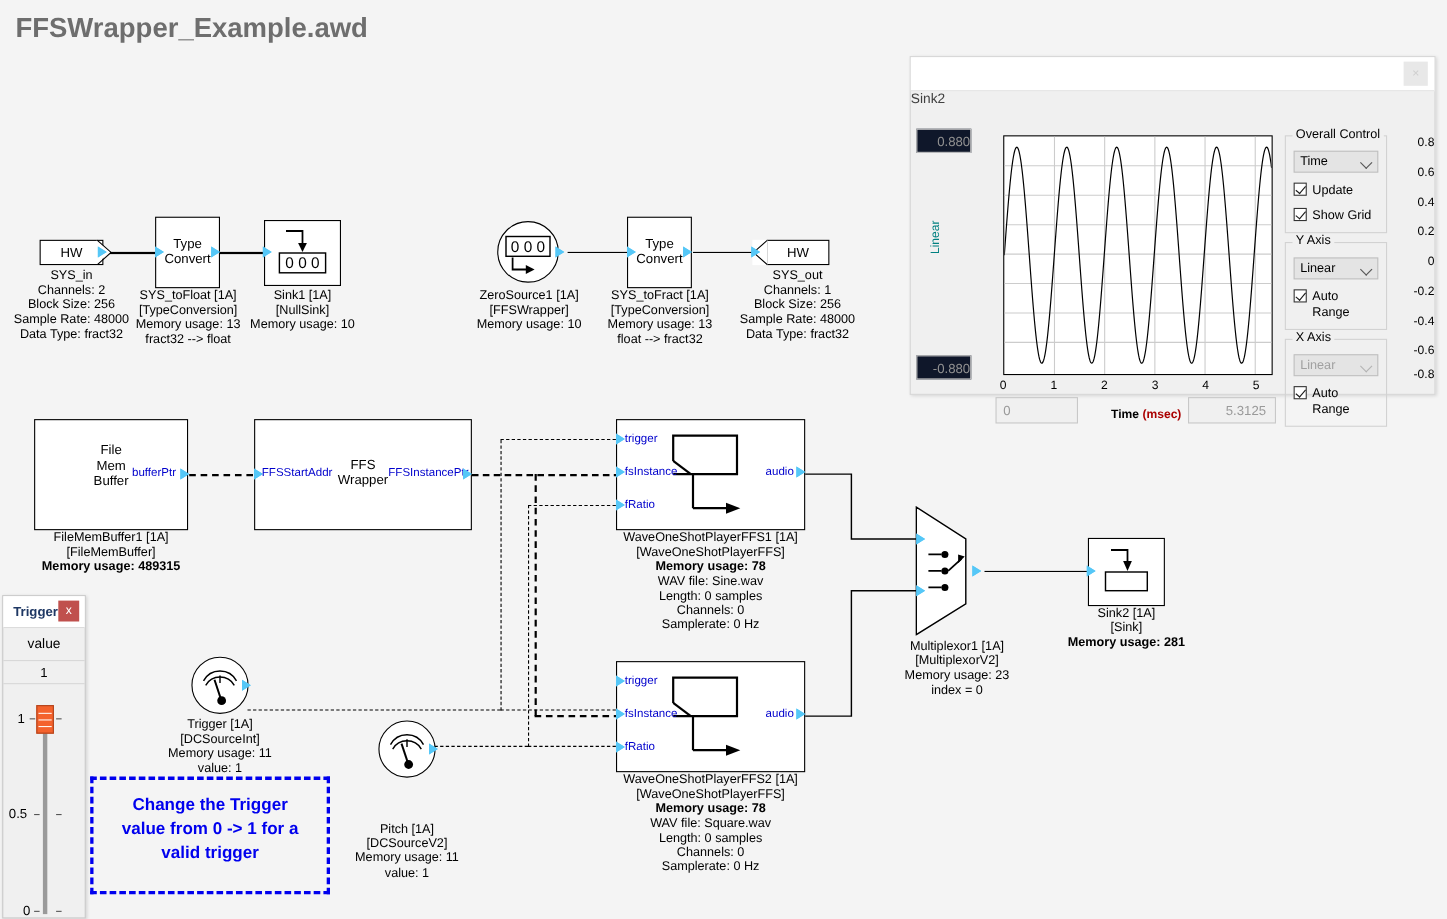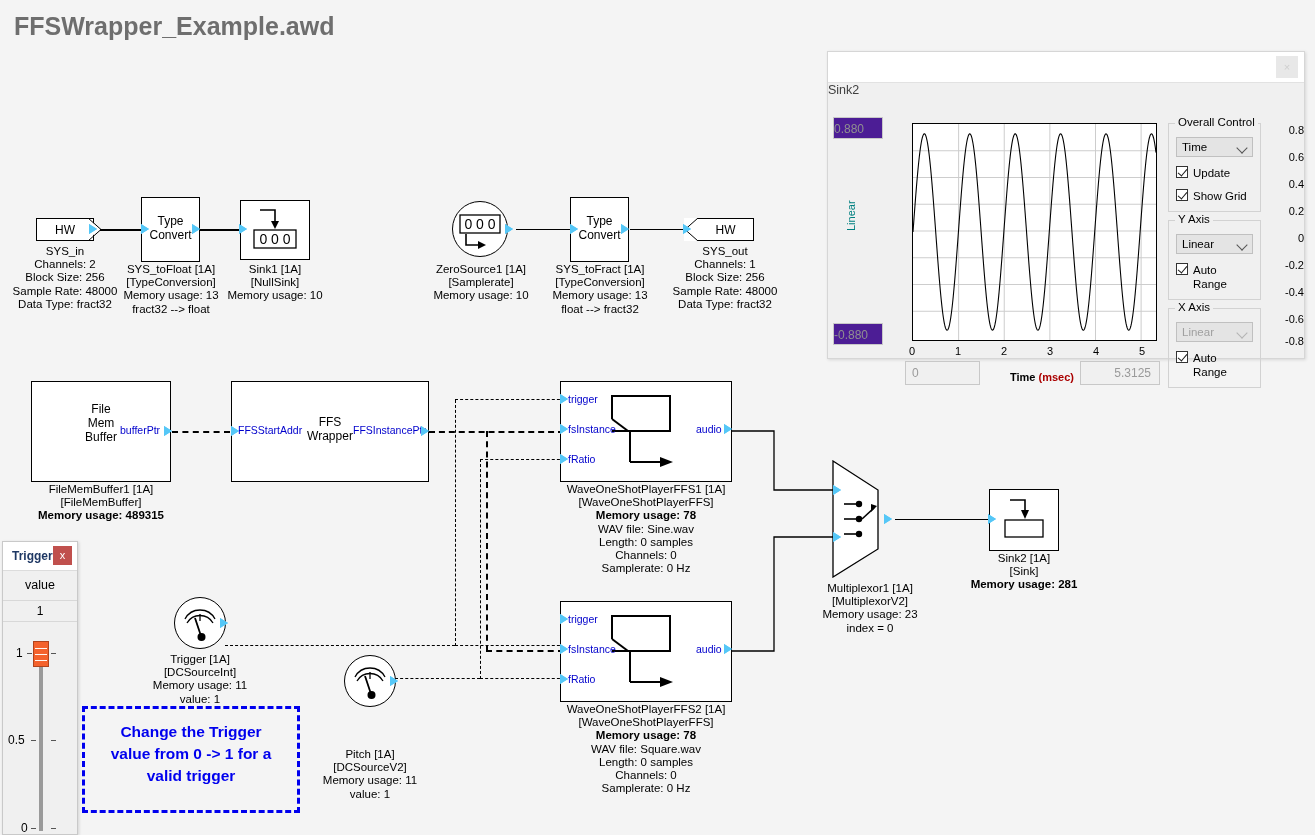--- a/index.html
+++ b/index.html
@@ -66,8 +66,8 @@
     transform:rotate(-90deg);transform-origin:left top;white-space:nowrap;}
   #xlabel{position:absolute;left:182px;top:288px;font-size:11px;font-weight:bold;white-space:nowrap;}
   #xlabel .t{color:#000;}
-  .valbox{position:absolute;background:#4c1d95;border:1px solid #c8c8c8;box-sizing:border-box;
-    font-size:12px;color:#909090;text-align:left;}
+  .valbox{position:absolute;background:#0f172a;border:1px solid #c8c8c8;box-sizing:border-box;
+    font-size:12px;color:#909090;text-align:right;}
   .rngbox{position:absolute;background:#f0f0f0;border:1px solid #c8c8c8;box-sizing:border-box;
     font-size:12px;color:#9a9a9a;padding-left:6px;line-height:22px;}
   .rngbox.right{text-align:right;padding-right:8px;padding-left:0;}

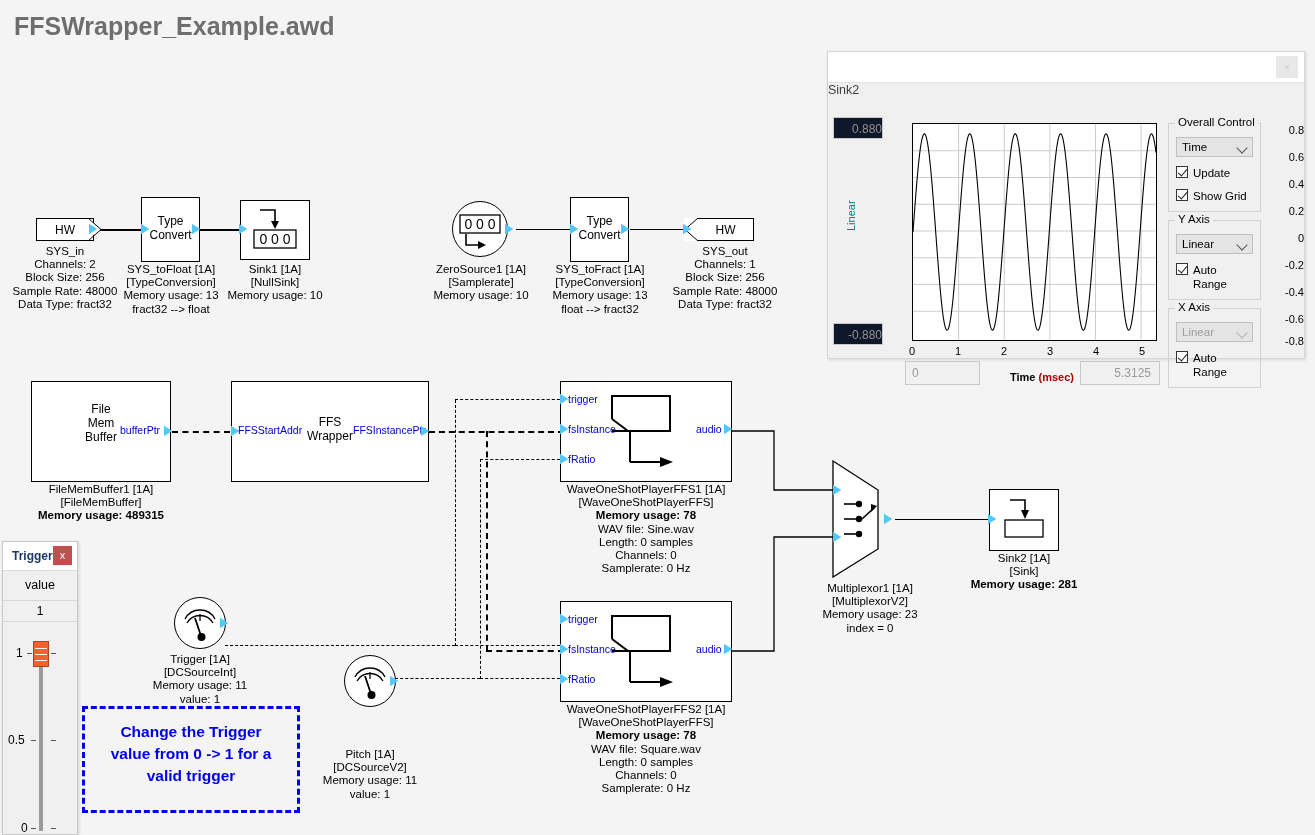--- a/index.html
+++ b/index.html
@@ -187,7 +187,7 @@
   <div class="port" style="left:505px;top:224px;"></div>
   <div class="cap" style="left:410px;top:263px;width:142px;">
     <div>ZeroSource1 [1A]</div>
-    <div>[Samplerate]</div>
+    <div>[FFSWrapper]</div>
     <div>Memory usage: 10</div>
   </div>
 

